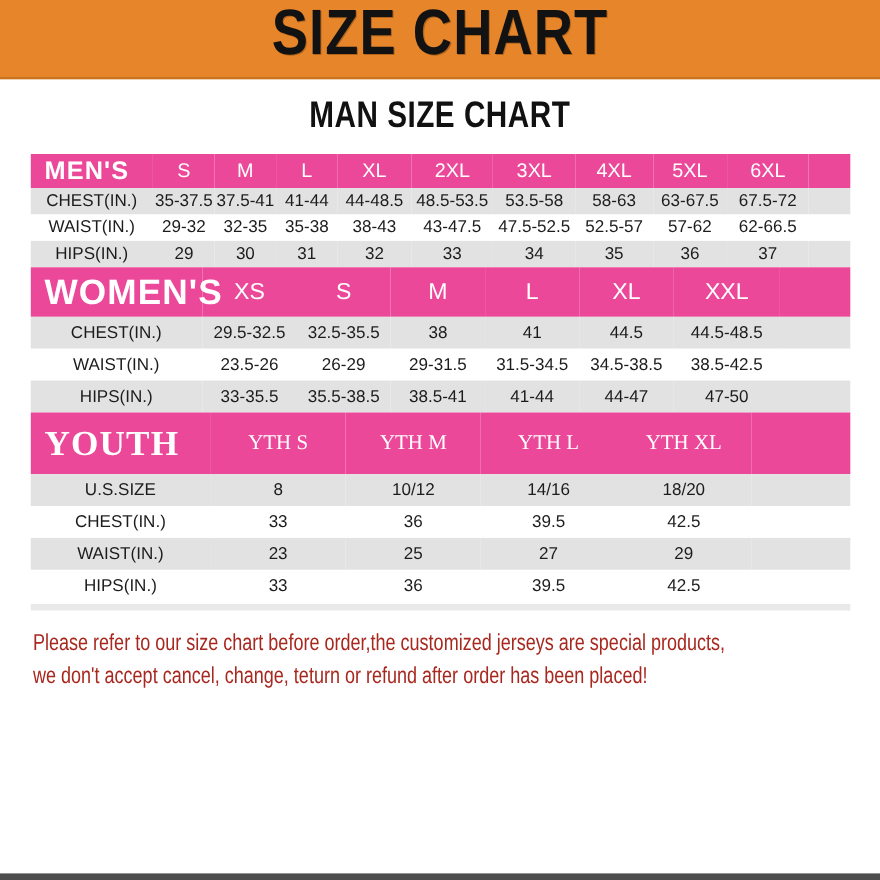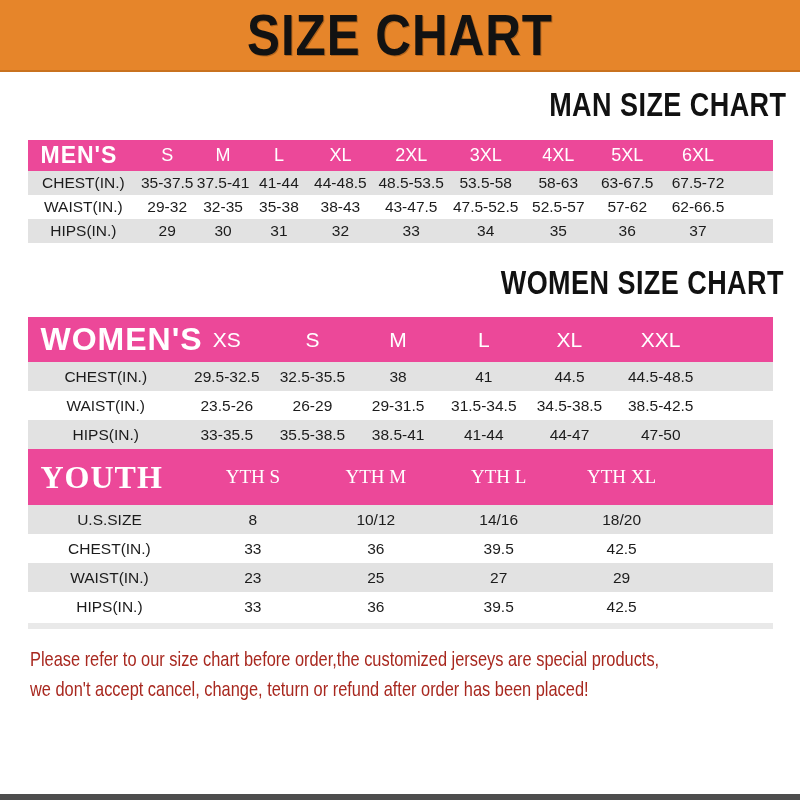--- a/index.html
+++ b/index.html
@@ -22,7 +22,7 @@
     background: #E6852A;
     border-bottom: 2px solid #c9721f;
     display: flex;
-    align-items: center;
+    align-items: flex-start;
     justify-content: center;
   }
   .banner h1 {

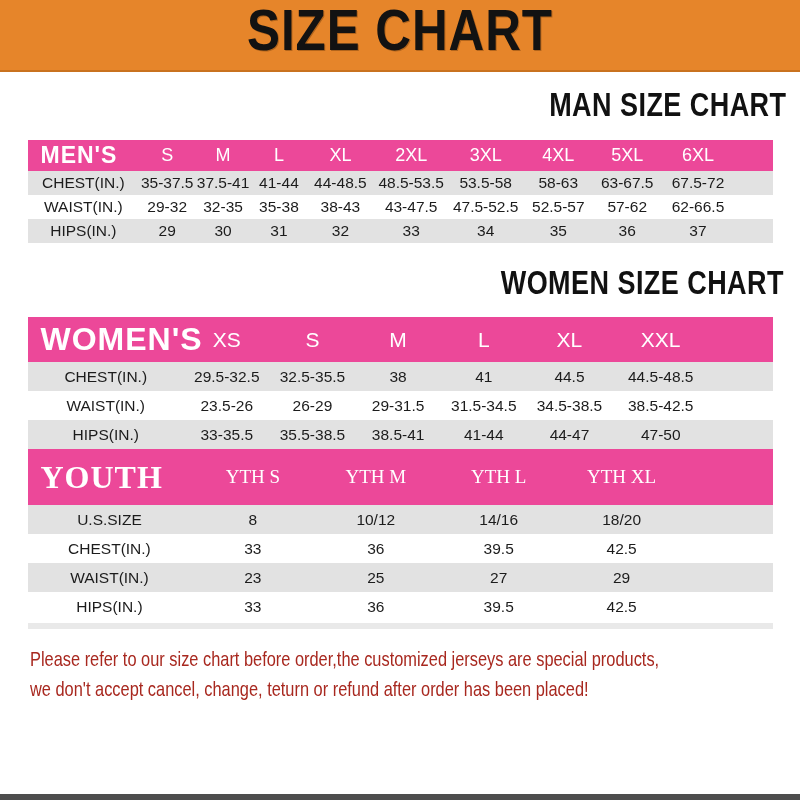--- a/index.html
+++ b/index.html
@@ -37,7 +37,7 @@
   }
   .section-heading {
     margin: 0;
-    text-align: right;
+    text-align: center;
     color: #111111;
   }
   .section-heading span {

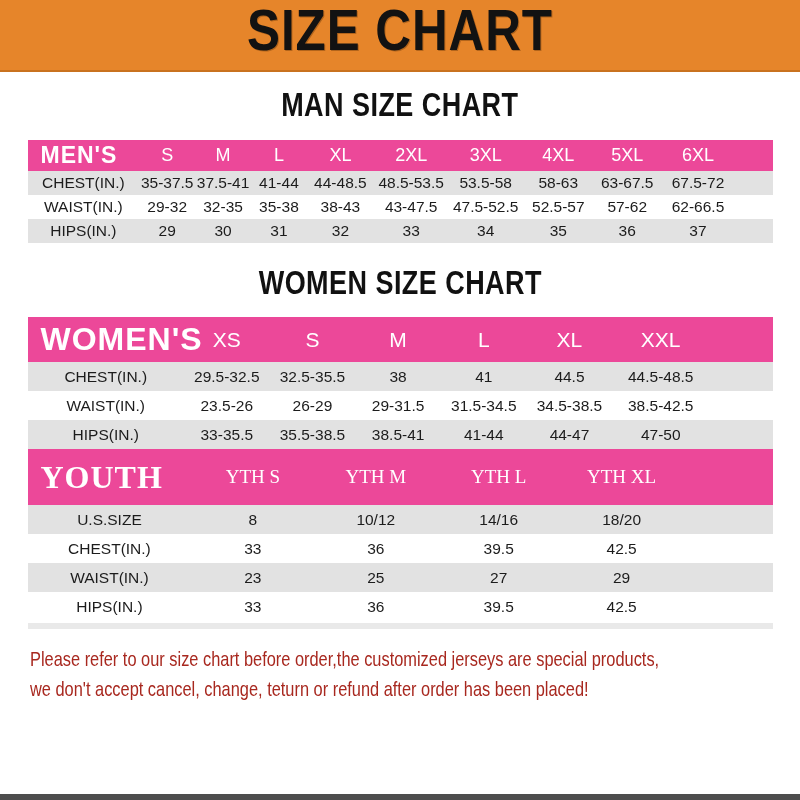--- a/index.html
+++ b/index.html
@@ -206,9 +206,6 @@
   </section>
 
   <section>
-    <h2 class="section-heading heading-women">
-      <span>WOMEN SIZE CHART</span>
-    </h2>
     <table class="size-table women">
         <colgroup>
           <col style="width: 21%;">

